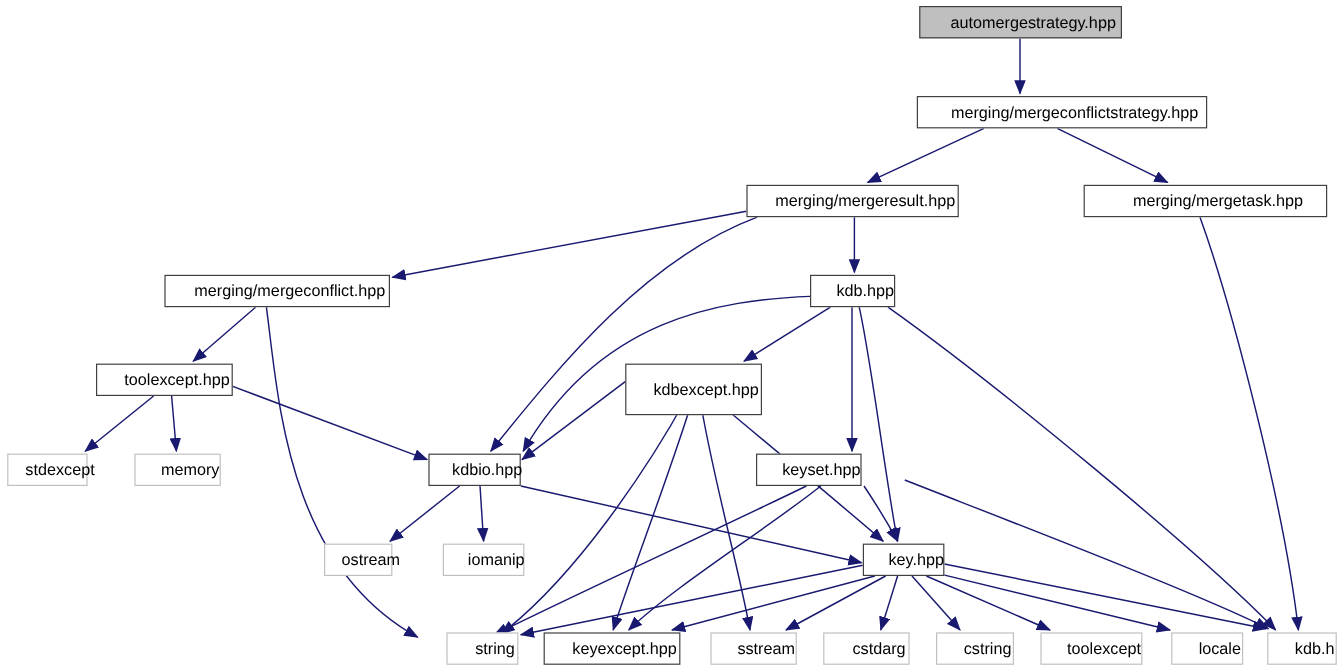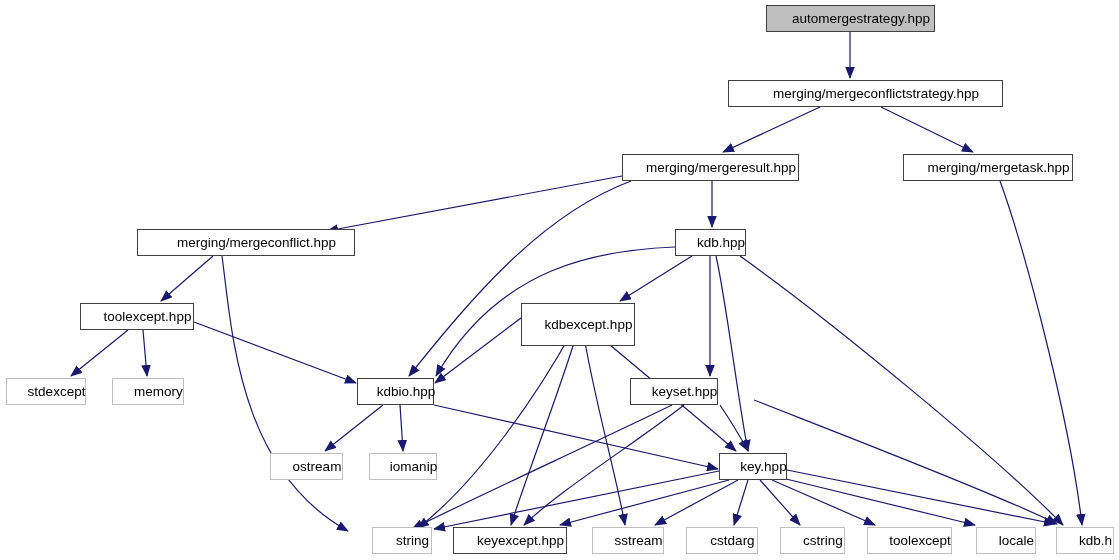--- a/index.html
+++ b/index.html
@@ -105,7 +105,7 @@
       <div class="node root" style="left: 766px; top: 5px; width: 169px; height: 27px;">
         <span class="node-label">automergestrategy.hpp</span>
       </div>
-      <div class="node header" style="left: 728px; top: 80px; width: 275px; height: 27px;">
+      <div class="node header" style="left: 764px; top: 80px; width: 242px; height: 27px;">
         <span class="node-label">merging/mergeconflictstrategy.hpp</span>
       </div>
       <div class="node header" style="left: 622px; top: 154px; width: 177px; height: 27px;">

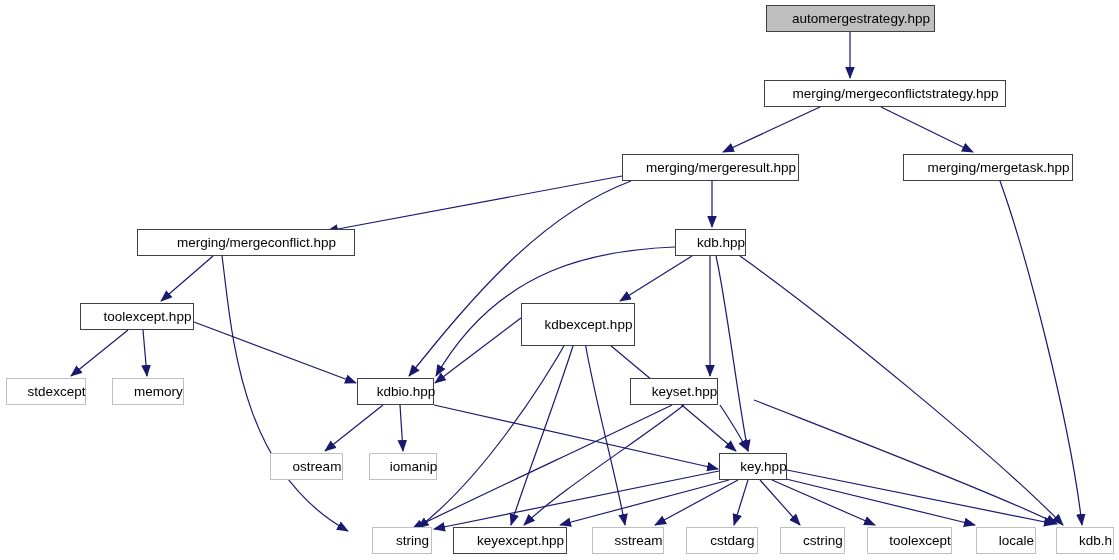--- a/index.html
+++ b/index.html
@@ -111,7 +111,7 @@
       <div class="node header" style="left: 622px; top: 154px; width: 177px; height: 27px;">
         <span class="node-label">merging/mergeresult.hpp</span>
       </div>
-      <div class="node header" style="left: 903px; top: 154px; width: 170px; height: 27px;">
+      <div class="node header" style="left: 903px; top: 154px; width: 203px; height: 27px;">
         <span class="node-label">merging/mergetask.hpp</span>
       </div>
       <div class="node header" style="left: 137px; top: 229px; width: 218px; height: 27px;">

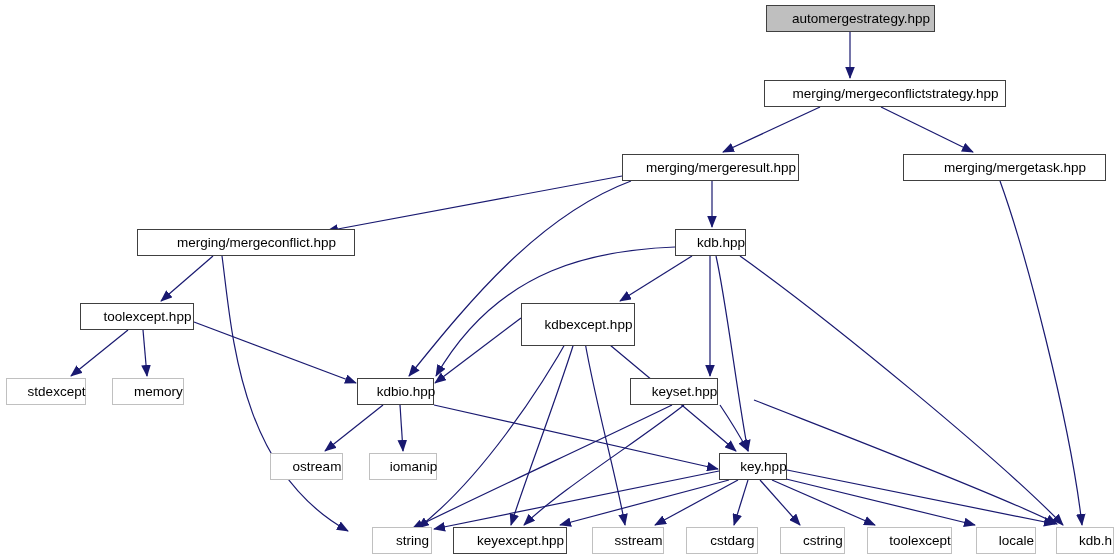--- a/index.html
+++ b/index.html
@@ -114,7 +114,7 @@
       <div class="node header" style="left: 903px; top: 154px; width: 203px; height: 27px;">
         <span class="node-label">merging/mergetask.hpp</span>
       </div>
-      <div class="node header" style="left: 137px; top: 229px; width: 218px; height: 27px;">
+      <div class="node header" style="left: 137px; top: 229px; width: 188px; height: 27px;">
         <span class="node-label">merging/mergeconflict.hpp</span>
       </div>
       <div class="node header" style="left: 675px; top: 229px; width: 71px; height: 27px; text-align: center;">

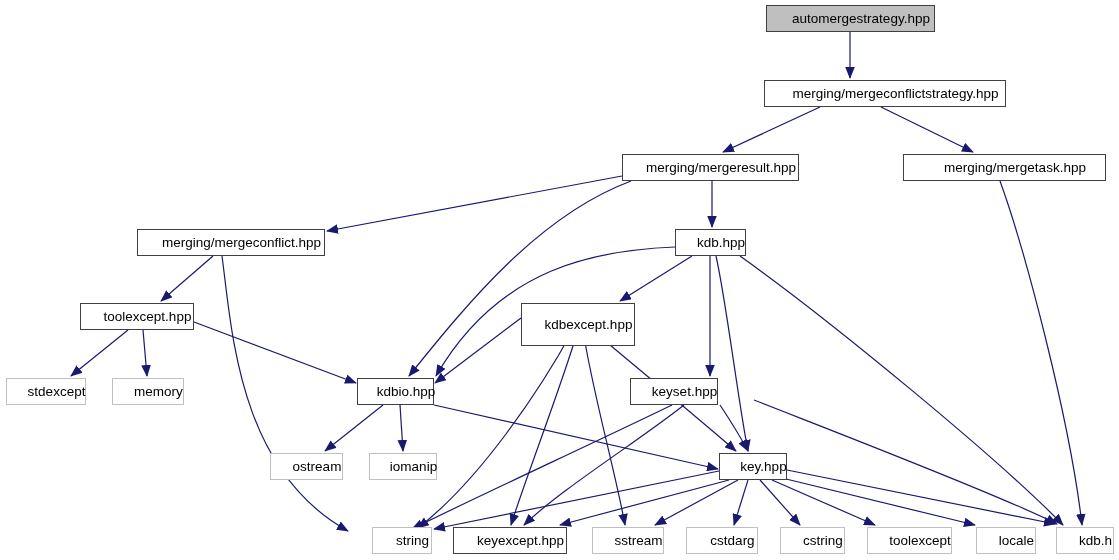--- a/index.html
+++ b/index.html
@@ -126,7 +126,7 @@
       <div class="node header" style="left: 521px; top: 303px; width: 114px; height: 43px;">
         <span class="node-label">kdbexcept.hpp</span>
       </div>
-      <div class="node system" style="left: 6px; top: 378px; width: 80px; height: 27px;">
+      <div class="node system" style="left: 6px; top: 378px; width: 67px; height: 27px;">
         <span class="node-label">stdexcept</span>
       </div>
       <div class="node system" style="left: 112px; top: 378px; width: 72px; height: 27px;">

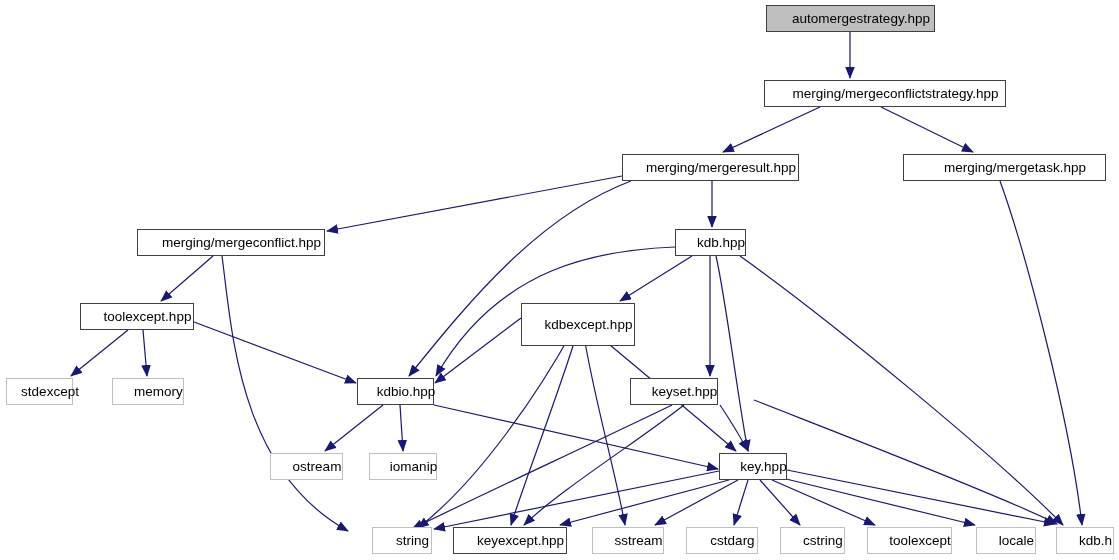--- a/index.html
+++ b/index.html
@@ -138,7 +138,7 @@
       <div class="node header" style="left: 630px; top: 378px; width: 88px; height: 27px;">
         <span class="node-label">keyset.hpp</span>
       </div>
-      <div class="node system" style="left: 270px; top: 453px; width: 73px; height: 27px;">
+      <div class="node system" style="left: 270px; top: 453px; width: 57px; height: 27px;">
         <span class="node-label">ostream</span>
       </div>
       <div class="node system" style="left: 369px; top: 453px; width: 68px; height: 27px;">

